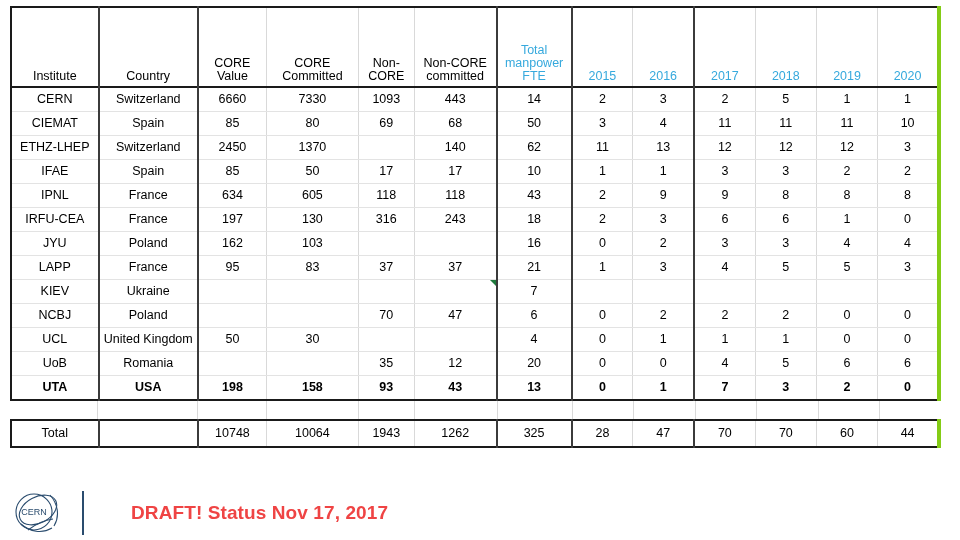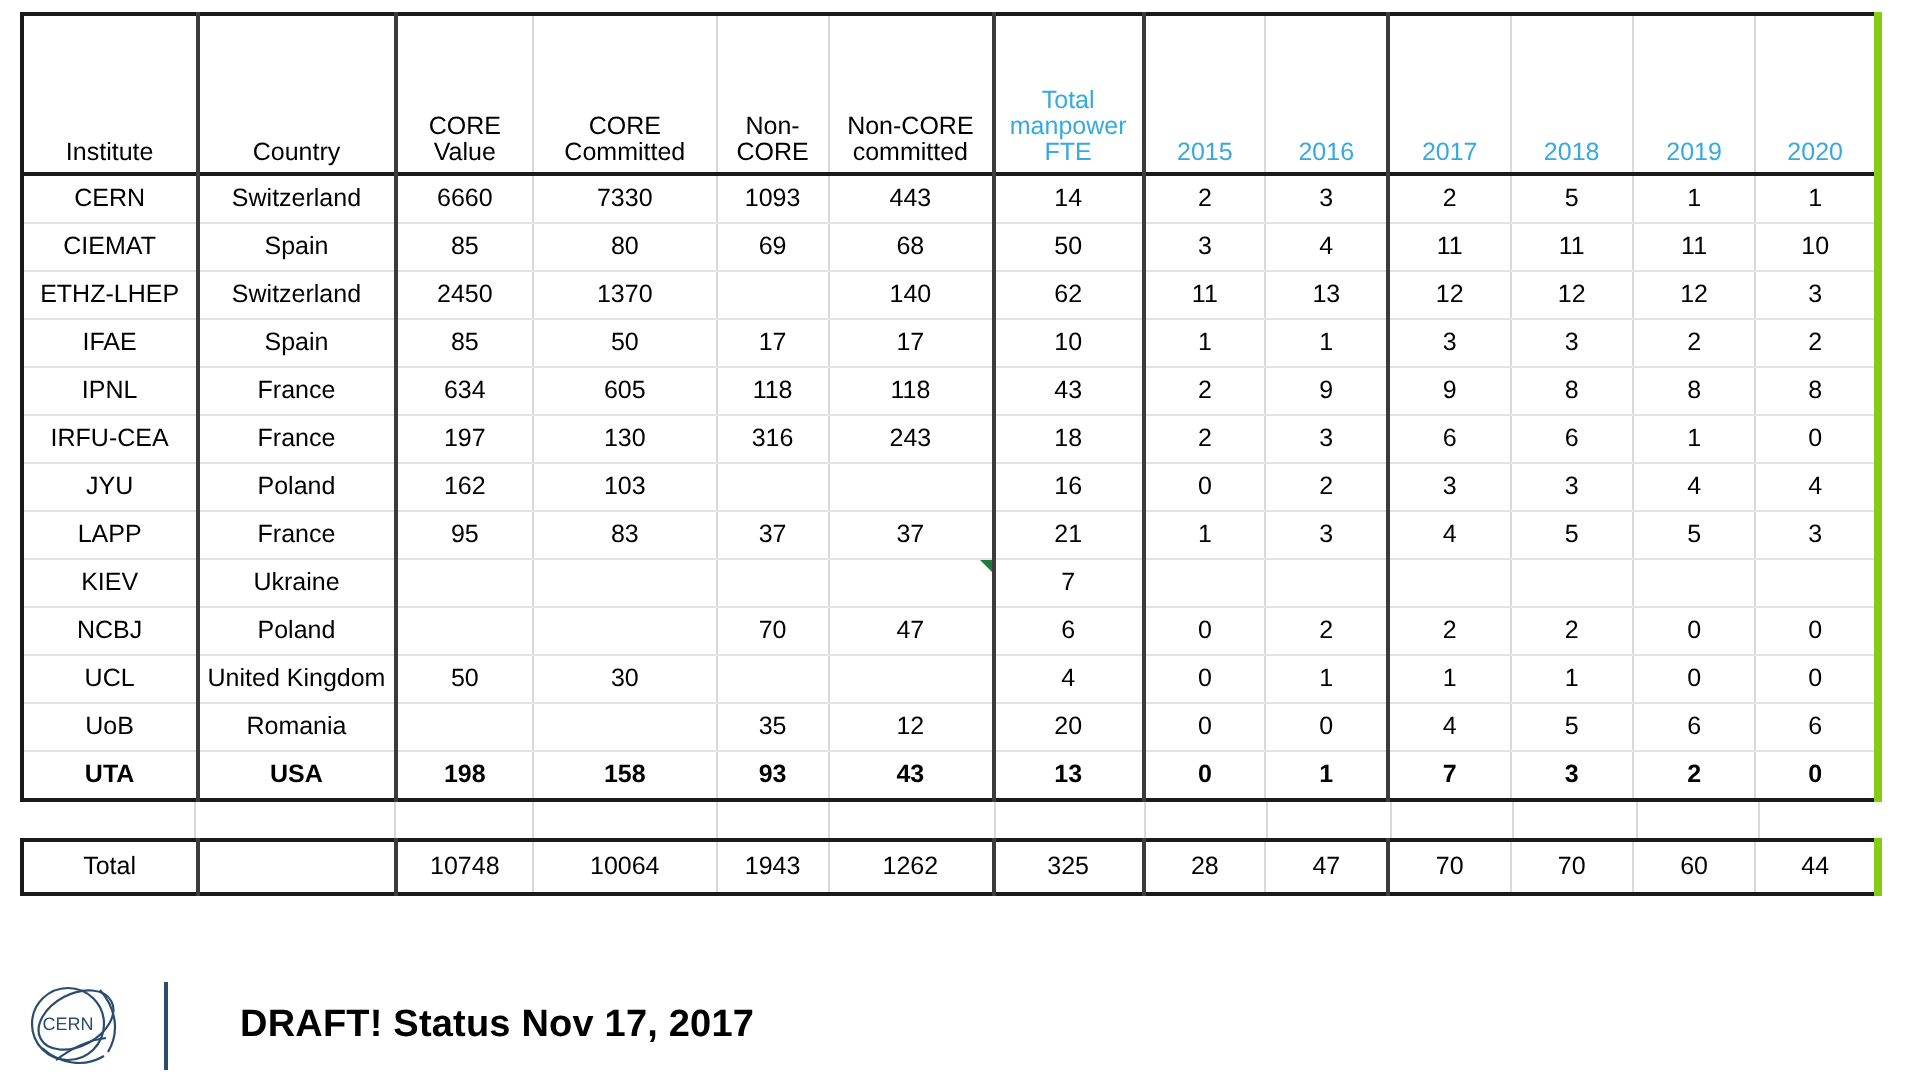--- a/index.html
+++ b/index.html
@@ -134,8 +134,8 @@
     flex: 0 0 auto;
   }
   #footer-text {
-    margin-left: 36px;
-    color: #000000;
+    margin-left: 47px;
+    color: #ef4444;
     font-size: 19px;
     font-weight: bold;
     letter-spacing: 0.1px;

